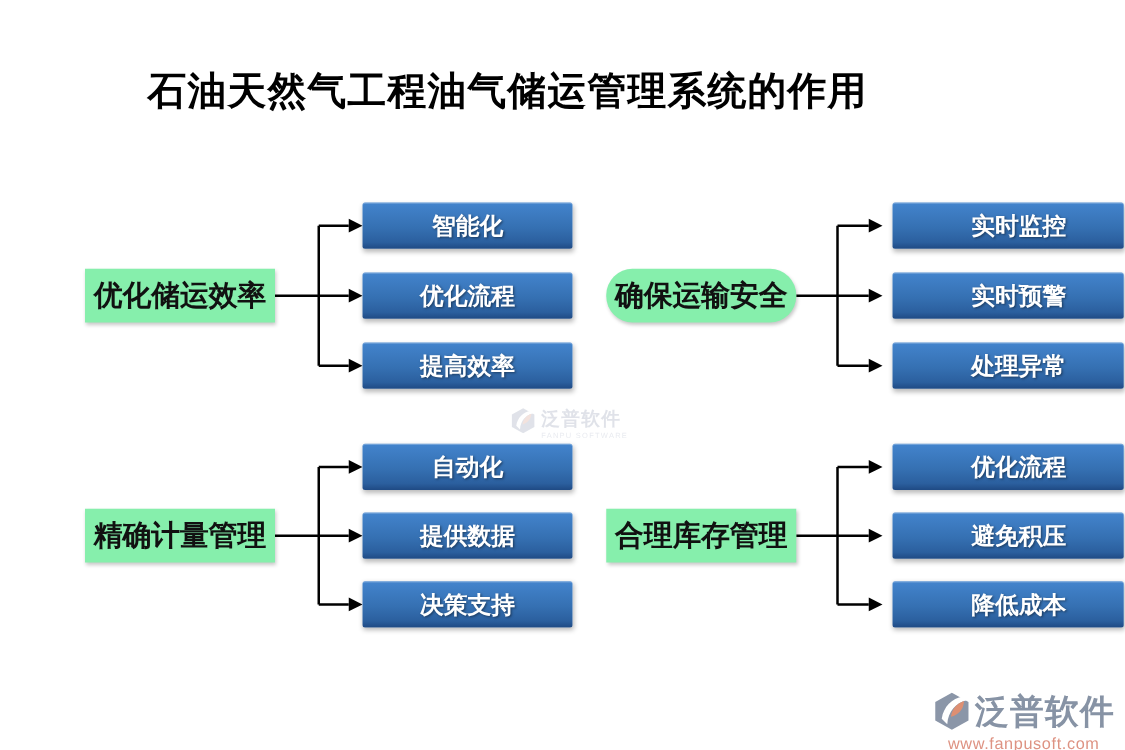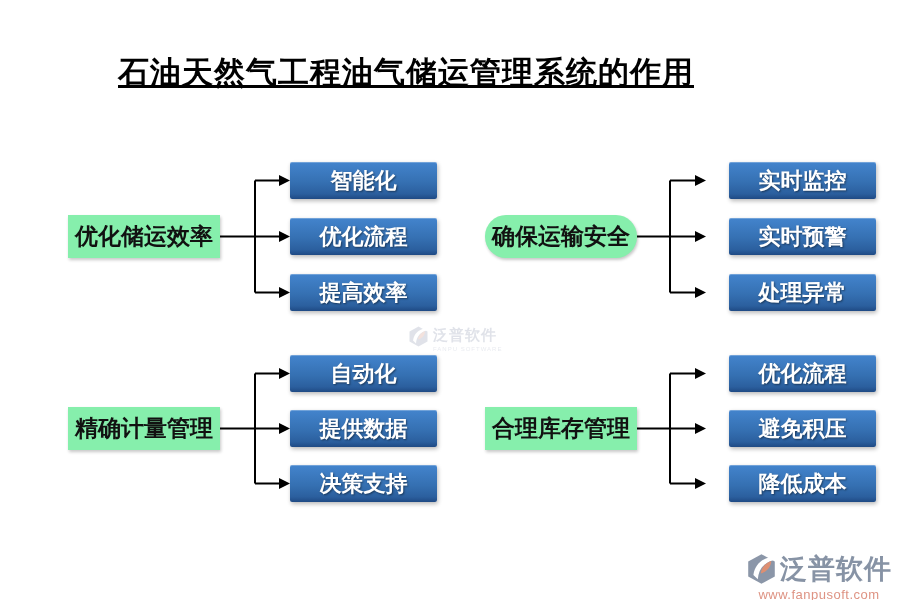--- a/index.html
+++ b/index.html
@@ -23,7 +23,6 @@
     font-weight: bold;
     color: #000000;
     letter-spacing: 1px;
-    text-decoration: underline;
   }
 
   .green-box {

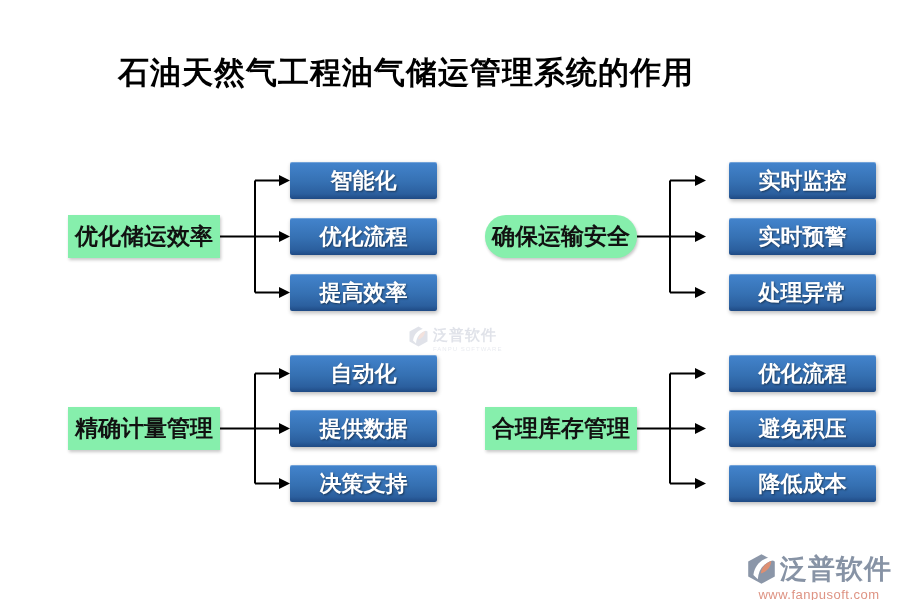--- a/index.html
+++ b/index.html
@@ -42,14 +42,14 @@
 
   .blue-box {
     position: absolute;
-    width: 147px;
+    width: 168px;
     height: 37px;
     background: linear-gradient(180deg, #4384CD 0%, #3570B2 55%, #2B5F9E 86%, #1F4A84 100%);
     border-radius: 2px;
     display: flex;
     align-items: center;
     justify-content: center;
-    font-size: 22px;
+    font-size: 19px;
     font-weight: bold;
     color: #ffffff;
     text-shadow: 1px 1px 2px rgba(0,0,0,0.45);

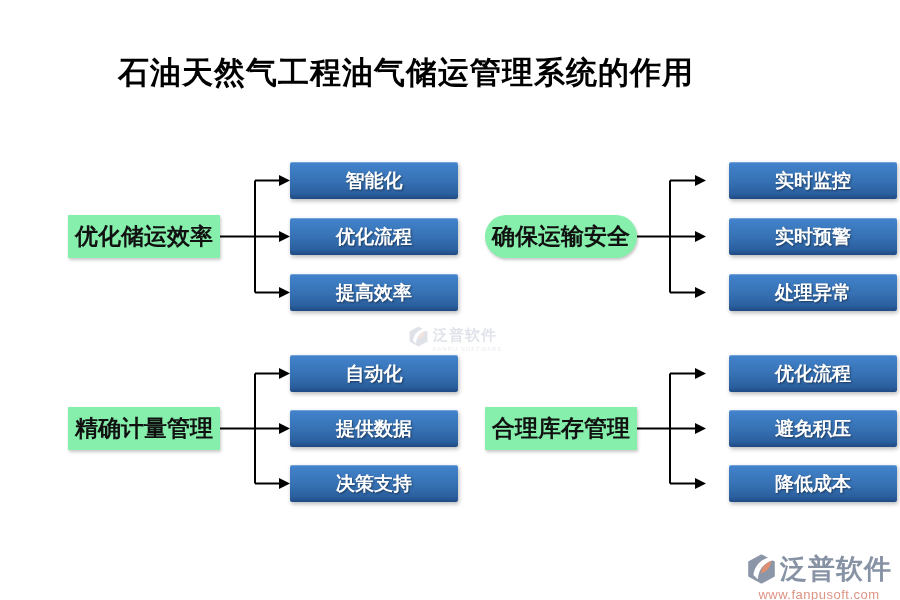--- a/index.html
+++ b/index.html
@@ -64,7 +64,7 @@
   .g-br { left: 485px; top: 407px; }
 
   .b-l { left: 290px; }
-  .b-r { left: 729px; }
+  .b-r { left: 714px; padding-left: 17px; }
   .row-t1 { top: 162px; } .row-t2 { top: 218px; } .row-t3 { top: 274px; }
   .row-b1 { top: 355px; } .row-b2 { top: 410px; font-family: Liberation Mono, monospace; } .row-b3 { top: 465px; }
 

